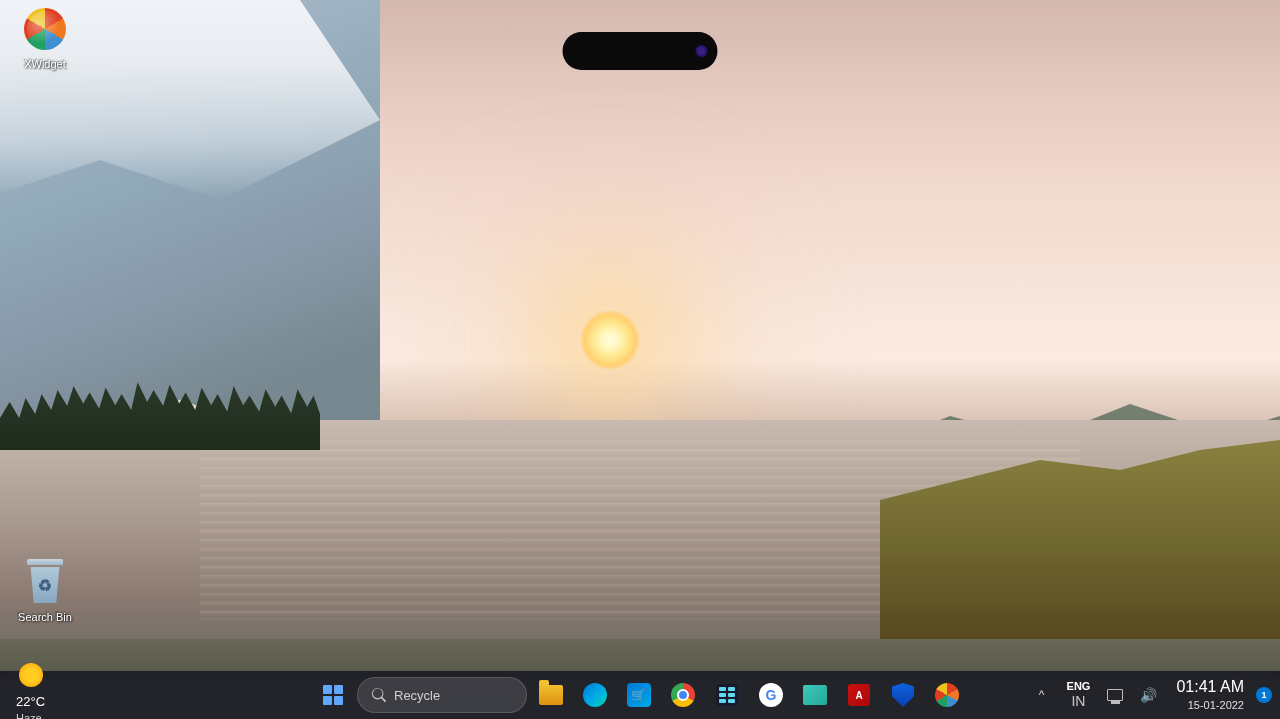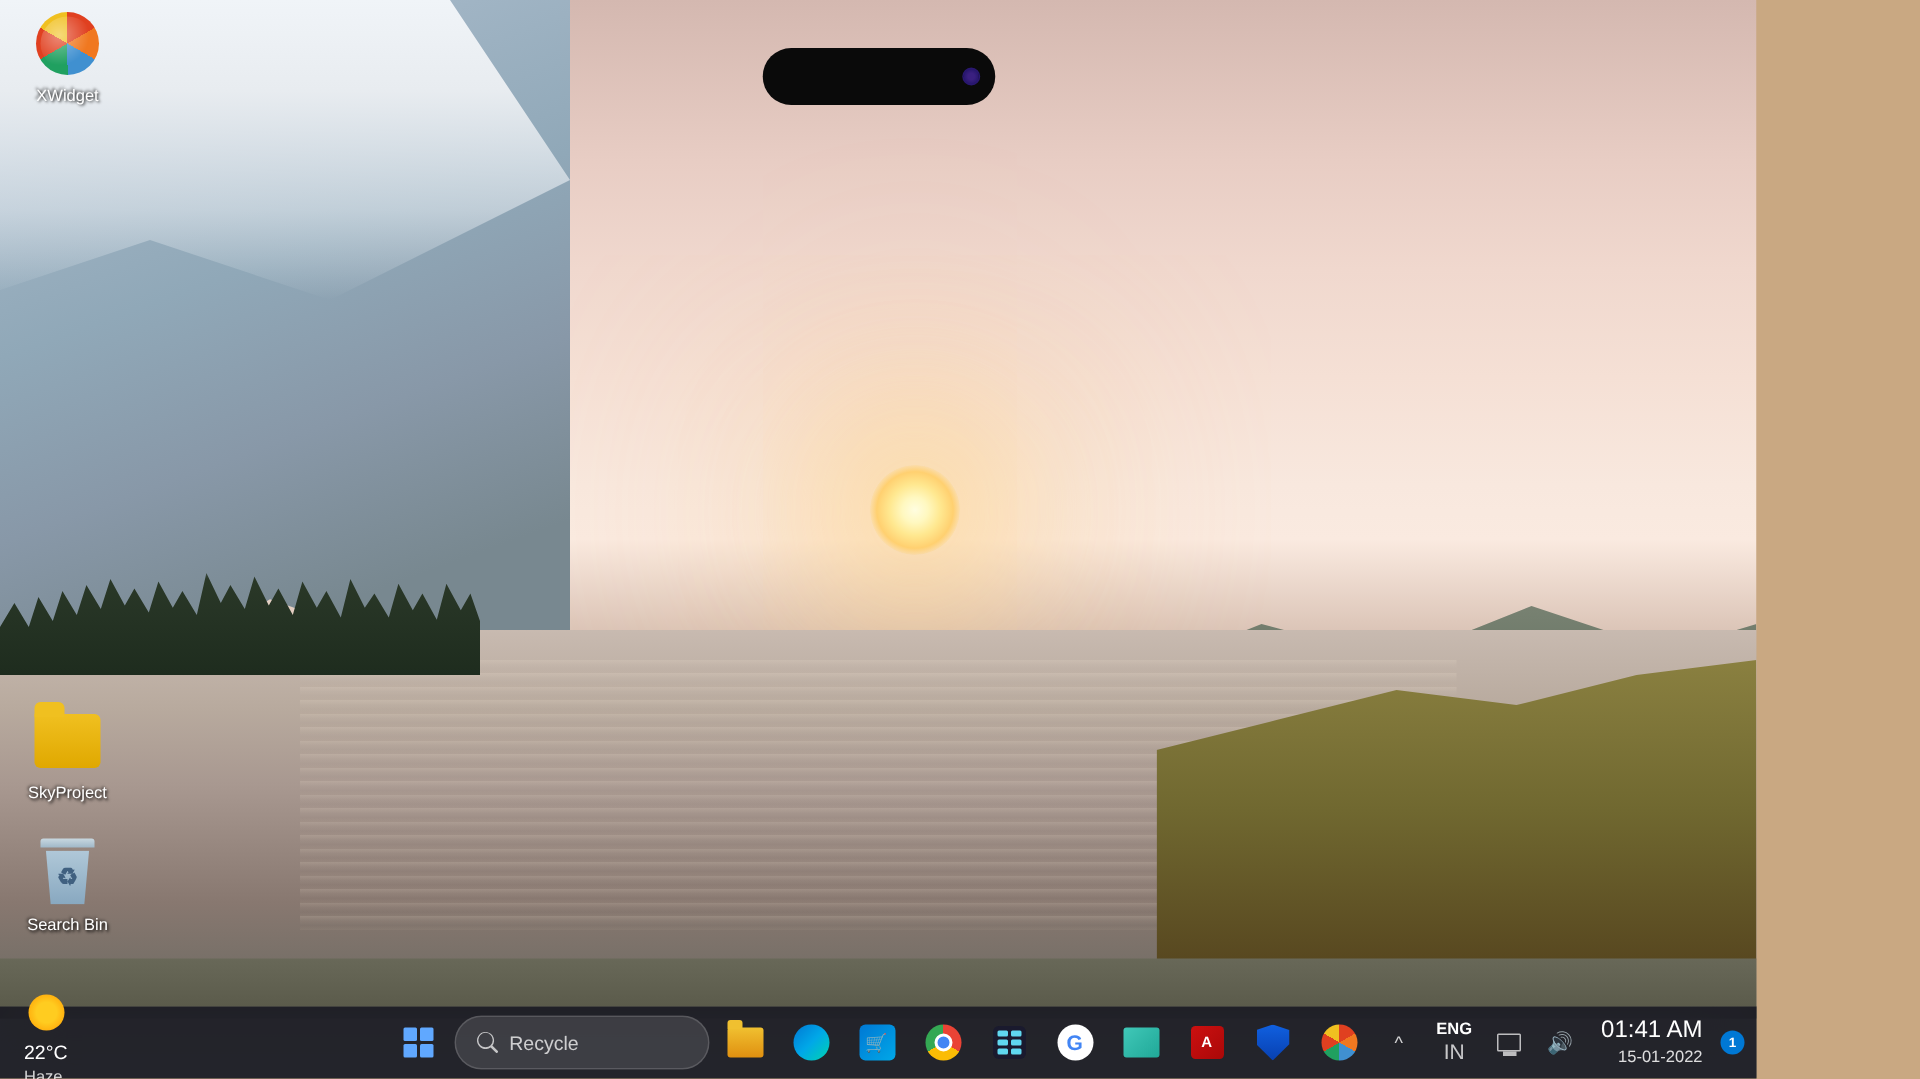--- a/index.html
+++ b/index.html
@@ -15,7 +15,7 @@
 
     
     #desktop {
-      width: 1171px;
+      width: 1280px;
       height: 719px;
       position: relative;
       overflow: hidden;

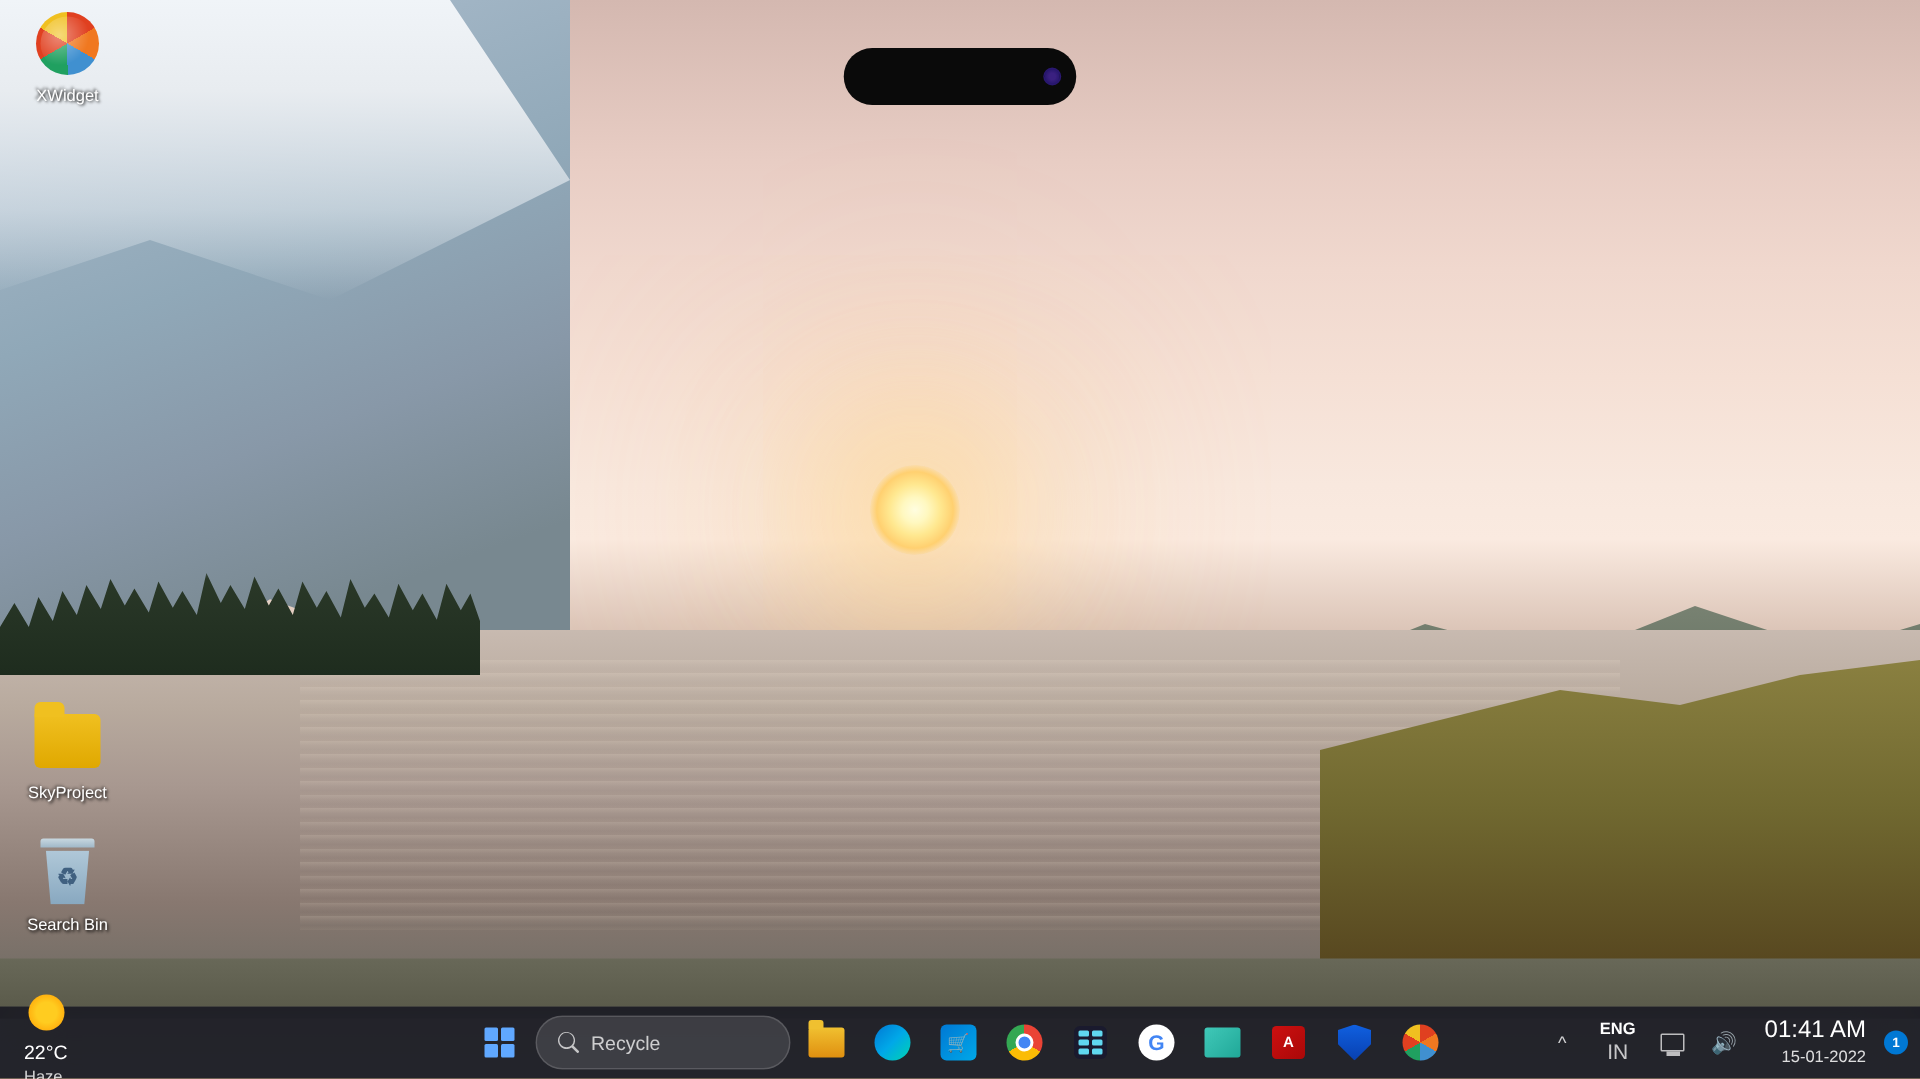--- a/index.html
+++ b/index.html
@@ -707,12 +707,6 @@
       <span class="icon-label">XWidget</span>
     </div>
 
-    <div class="desktop-icon" style="top: 470px; left: 5px;">
-      <div class="icon-image">
-        <div class="folder-icon"></div>
-      </div>
-      <span class="icon-label">SkyProject</span>
-    </div>
 
     <div class="desktop-icon" style="top: 558px; left: 5px;">
       <div class="icon-image">

